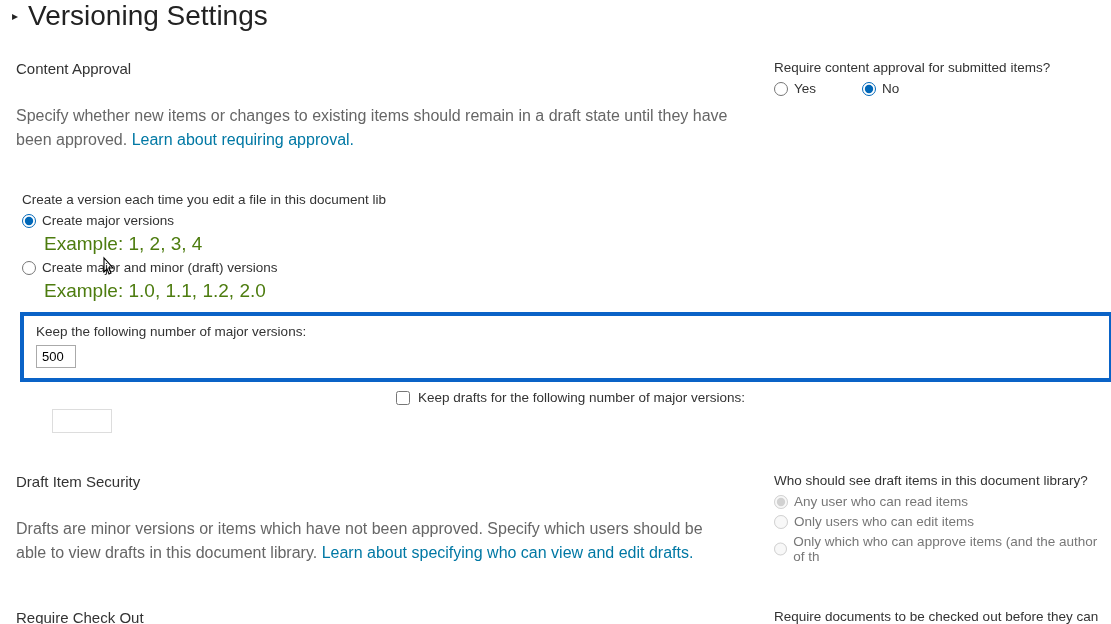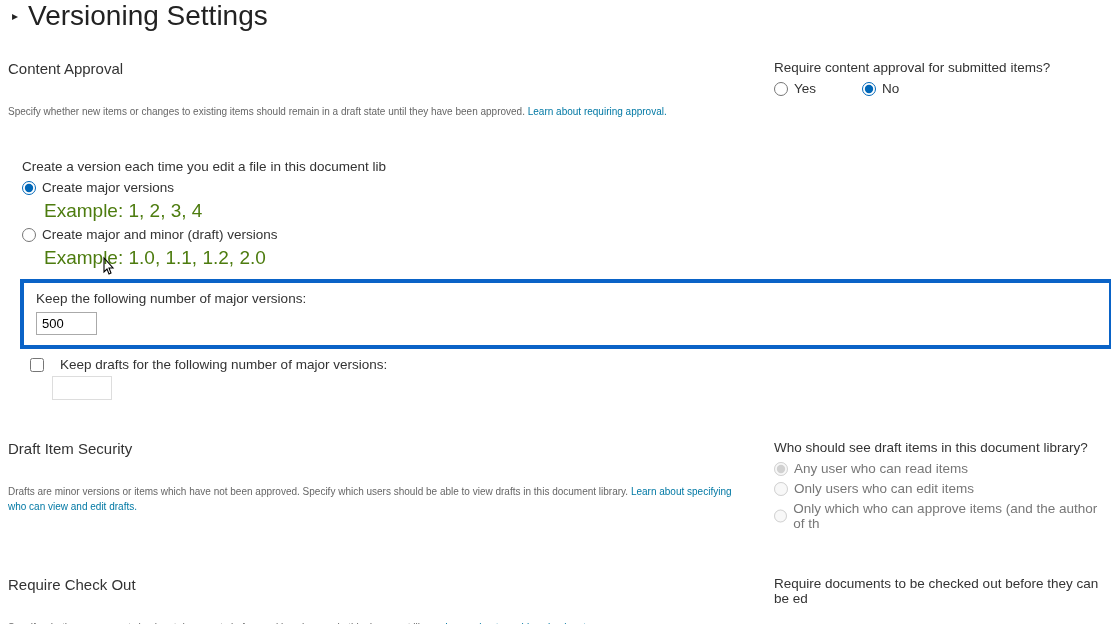--- a/index.html
+++ b/index.html
@@ -32,7 +32,7 @@
   }
   .left-col {
     flex: 0 0 752px;
-    padding-left: 8px;
+    padding-left: 16px;
     padding-right: 20px;
   }
   .right-col {

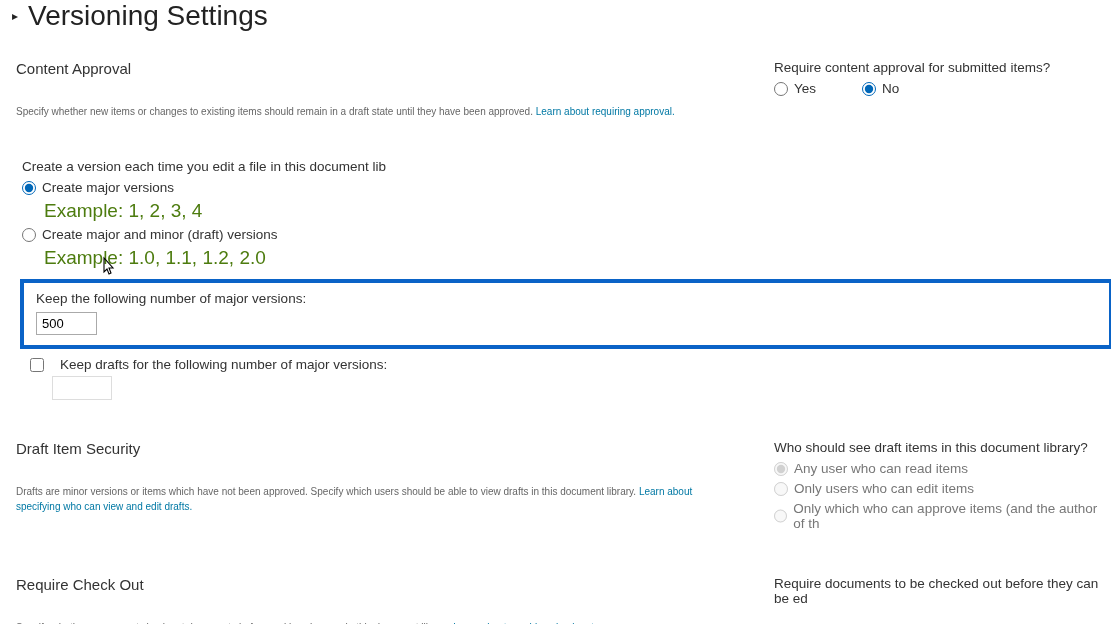--- a/index.html
+++ b/index.html
@@ -46,7 +46,7 @@
     margin-bottom: 8px;
   }
   .sec-desc {
-    font-size: 10px;
+    font-size: 16px;
     color: #666;
     line-height: 1.5;
     margin-top: 27px;

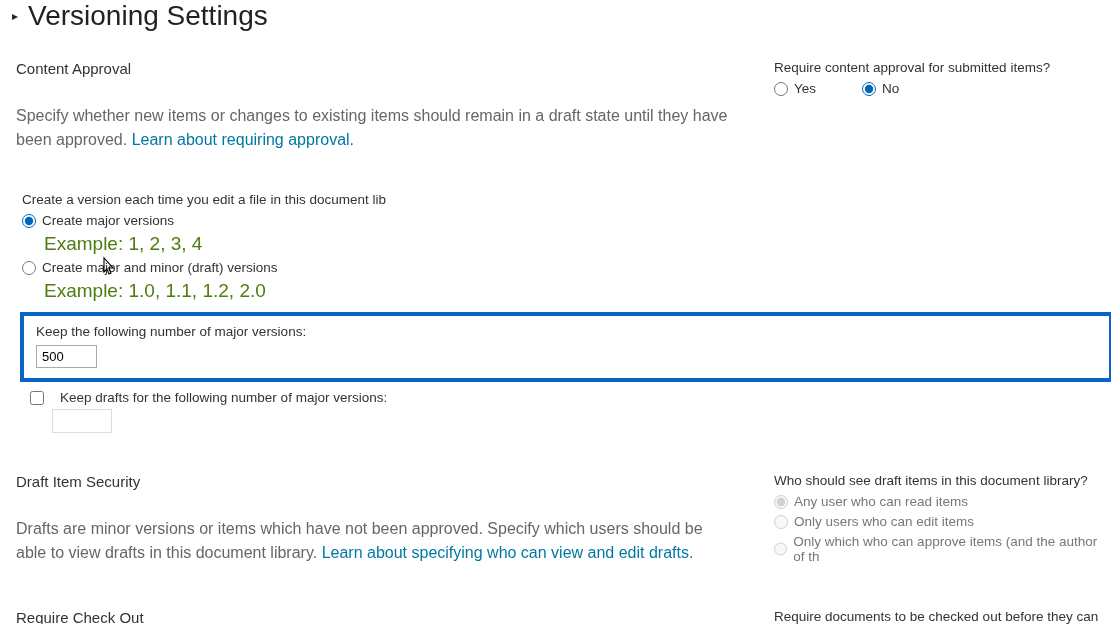--- a/index.html
+++ b/index.html
@@ -87,7 +87,7 @@
     margin: 10px -2px 8px -2px;
   }
   .major-box input[type=text] {
-    width: 61px;
+    width: 40px;
     font-size: 13px;
     padding: 3px 5px;
     border: 1px solid #aaa;

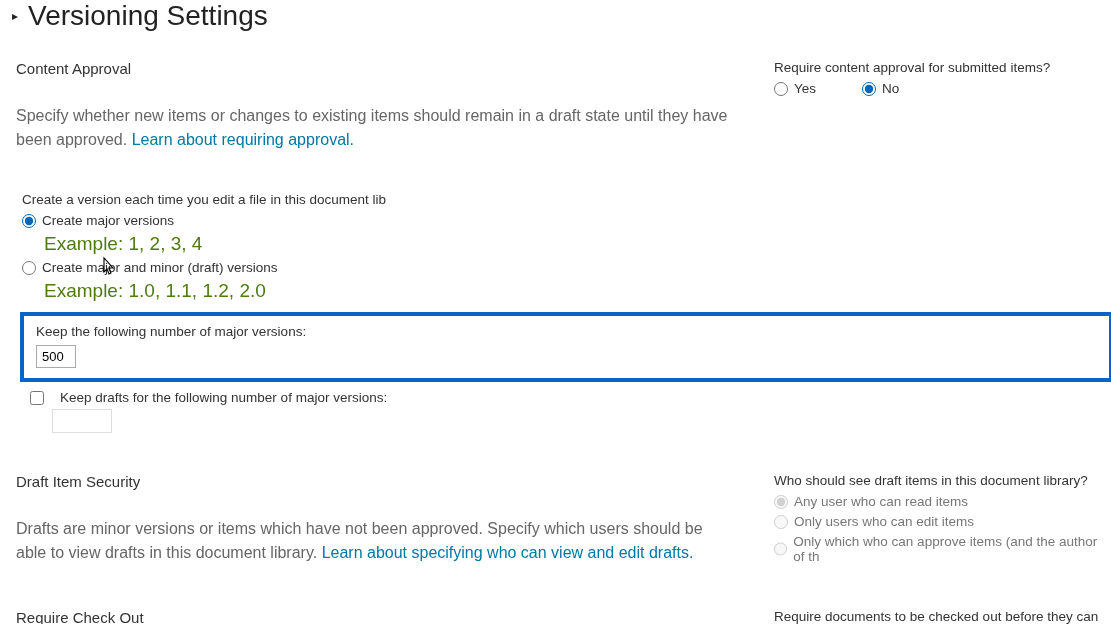--- a/index.html
+++ b/index.html
@@ -96,11 +96,12 @@
   .check-row {
     display: flex;
     align-items: center;
-    gap: 16px;
+    gap: 8px;
     font-size: 13.5px;
     color: #333;
     margin-left: 8px;
     margin-top: 4px;
+    justify-content: center;
   }
   .check-row input[type=checkbox] {
     width: 14px; height: 14px;

